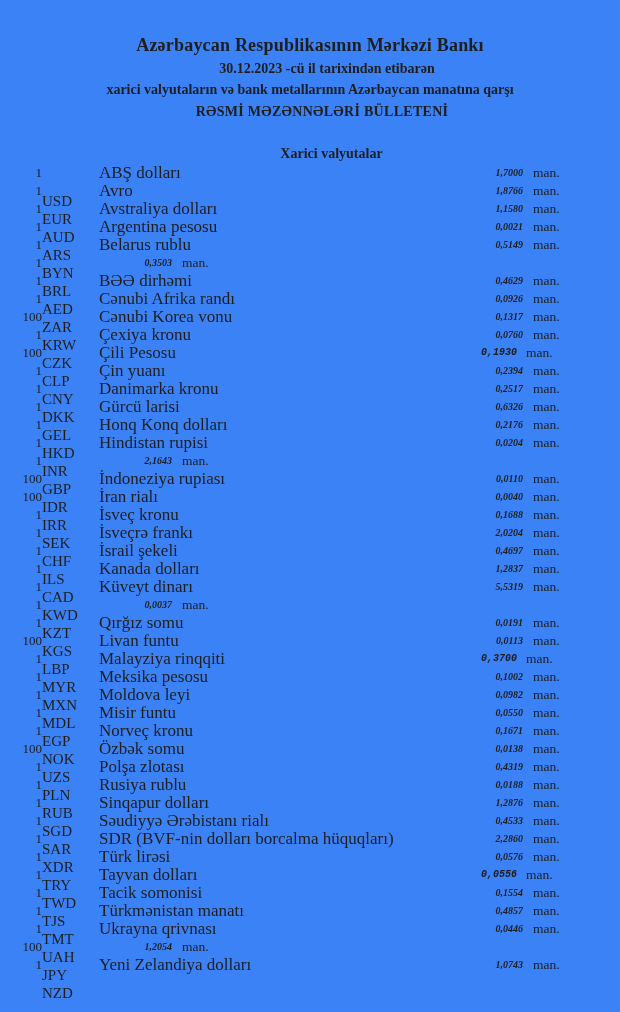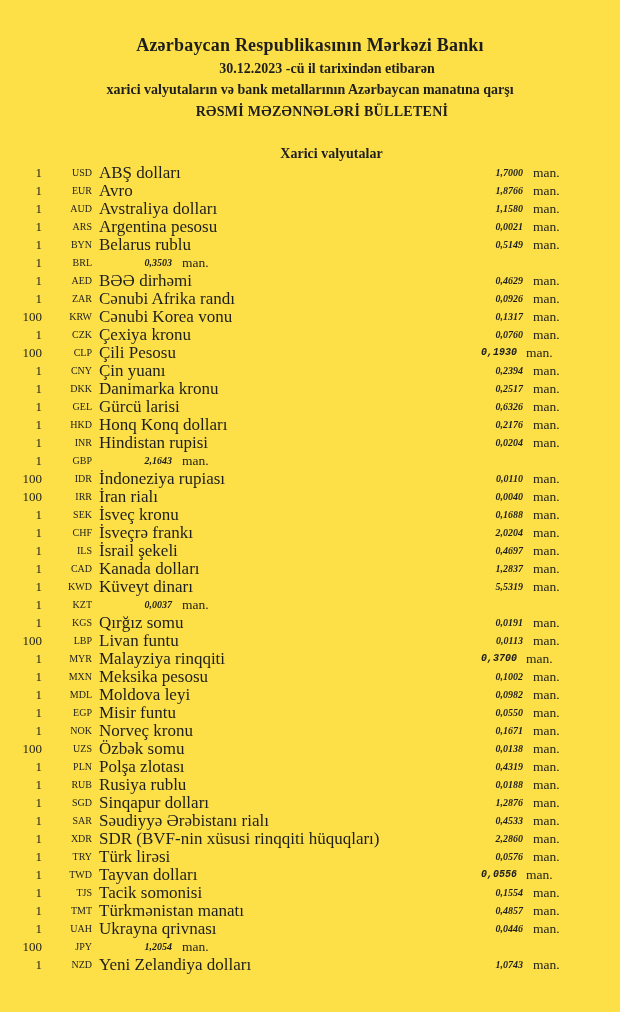--- a/index.html
+++ b/index.html
@@ -17,7 +17,7 @@
     width: 620px;
     height: 1012px;
     overflow: hidden;
-    background: #fde047;
+    background: #3b82f6;
   }
   .header { padding-top: 33px; text-align: center; }
   .title {

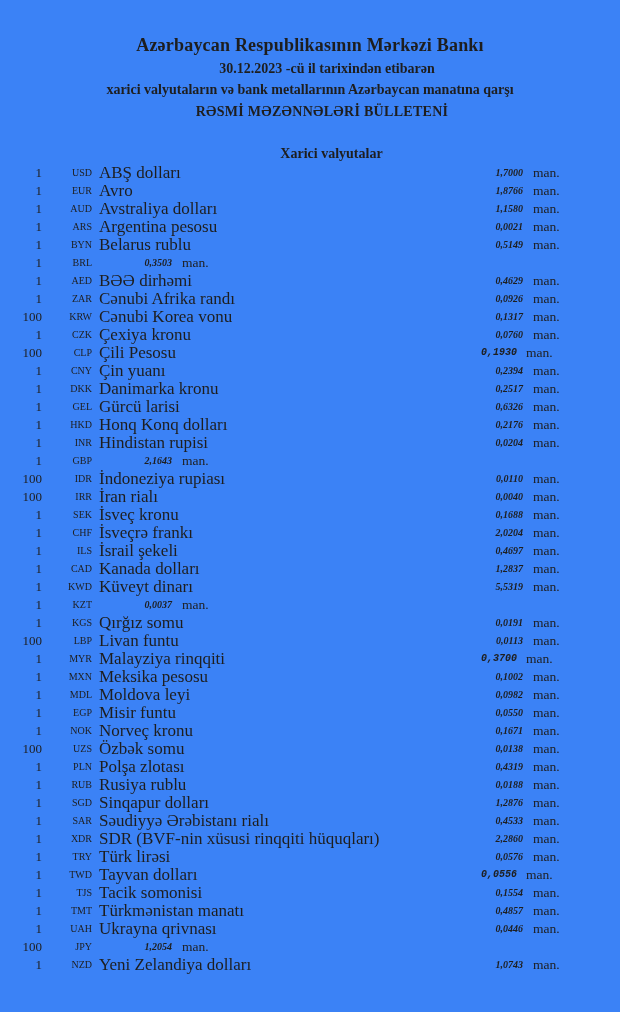--- a/index.html
+++ b/index.html
@@ -55,8 +55,9 @@
   }
   .code {
     width: 50px;
-    text-align: right;
-    font-size: 10px;
+    text-align: left;
+    font-size: 15px;
+    margin-top: 28px;
   }
   .name {
     flex: 1;

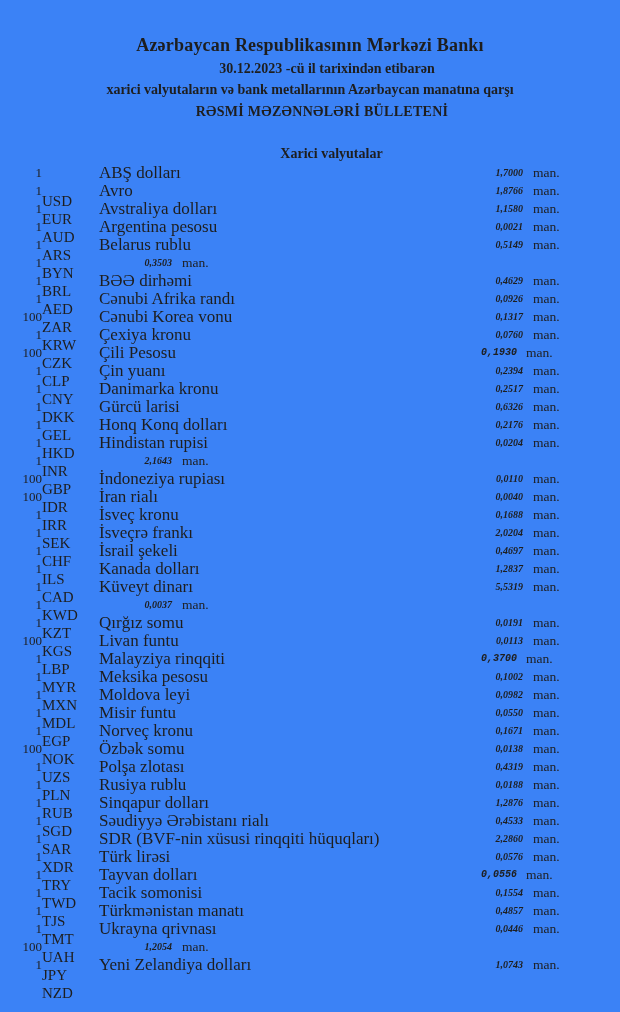--- a/index.html
+++ b/index.html
@@ -354,7 +354,7 @@
       <div class="row">
         <div class="qty">1</div>
         <div class="code">XDR</div>
-        <div class="name">SDR (BVF-nin xüsusi rinqqiti hüquqları)</div>
+        <div class="name">SDR (BVF-nin dolları borcalma hüquqları)</div>
         <div class="rate">2,2860</div>
         <div class="unit">man.</div>
       </div>

